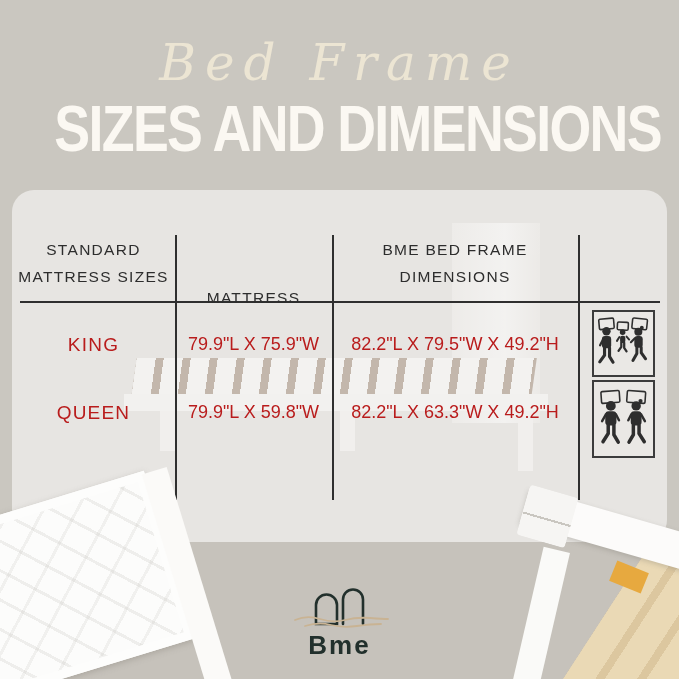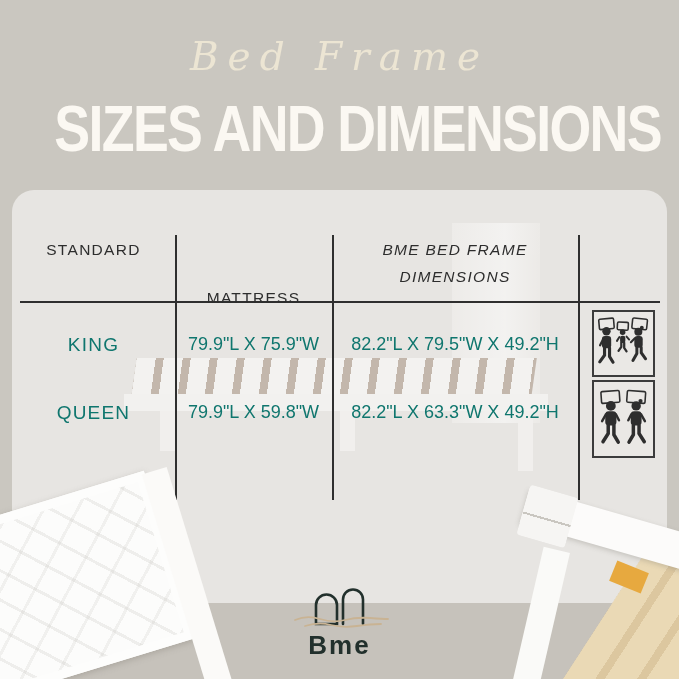--- a/index.html
+++ b/index.html
@@ -10,7 +10,7 @@
   
   .script-title{position:absolute;top:34px;left:0;width:100%;text-align:center;
         font-family:"DejaVu Serif",serif;font-style:italic;font-weight:400;
-        font-size:39px;letter-spacing:9px;color:#ece5d3;white-space:nowrap;}
+        font-size:50px;letter-spacing:9px;color:#ece5d3;white-space:nowrap;}
   .main-title{position:absolute;top:92px;left:0;width:100%;text-align:center;
         font-weight:800;font-size:64px;letter-spacing:-2px;color:#fbf8f2;
         white-space:nowrap;transform:scaleX(0.84);transform-origin:center;}

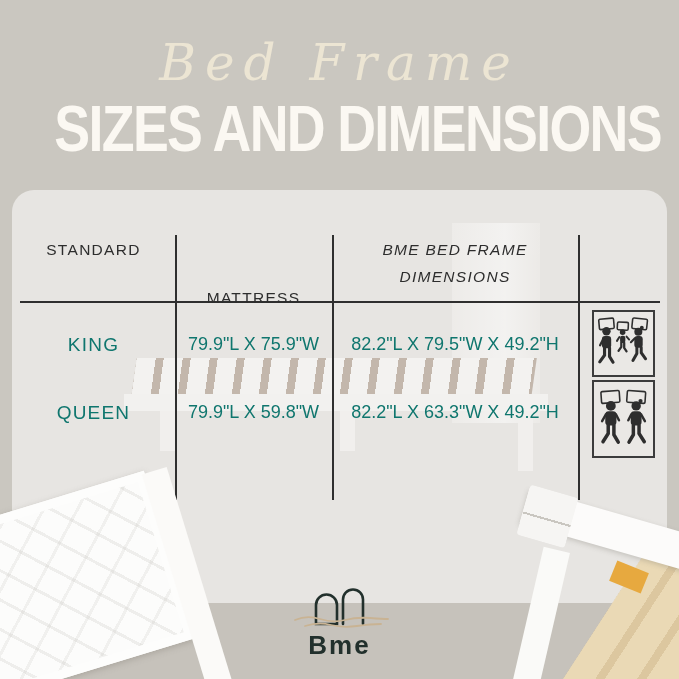--- a/index.html
+++ b/index.html
@@ -16,7 +16,7 @@
         white-space:nowrap;transform:scaleX(0.84);transform-origin:center;}
 
   
-  .card{position:absolute;left:12px;top:190px;width:655px;height:413px;
+  .card{position:absolute;left:12px;top:190px;width:655px;height:352px;
         background:#e7e5e2;border-radius:22px;overflow:hidden;z-index:2;}
 
   

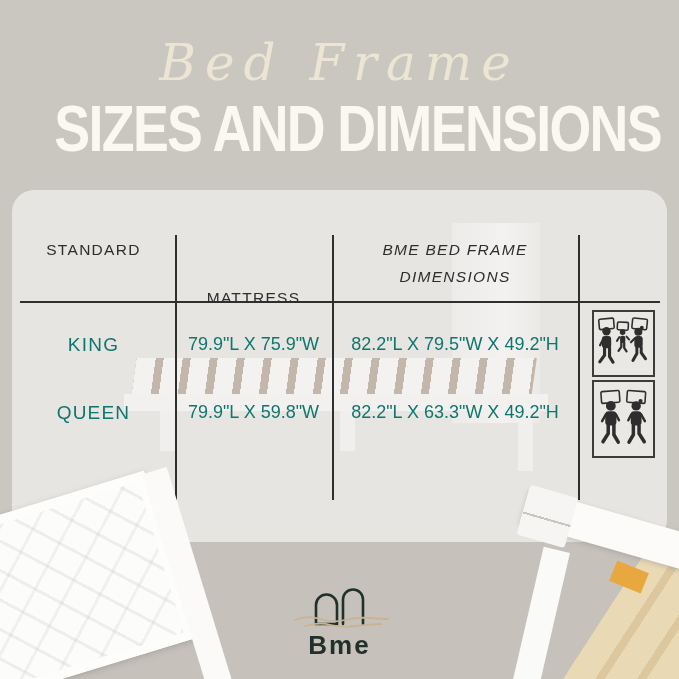--- a/index.html
+++ b/index.html
@@ -37,7 +37,7 @@
   .colhead{position:absolute;top:46px;text-align:center;color:#2d2d2d;
         font-size:15.5px;letter-spacing:1.3px;line-height:1.75;}
   .ch1{left:0;width:163px;}.ch2{left:163px;width:157px;margin-top:48px;}
-  .ch3{left:320px;width:246px;font-style:italic;}.ch4{left:566px;width:89px;}
+  .ch3{left:320px;width:246px;}.ch4{left:566px;width:89px;}
 
   .cell{position:absolute;text-align:center;color:#0f766e;white-space:nowrap;}
   .size-cell{left:0;width:163px;font-size:19px;letter-spacing:1.2px;}

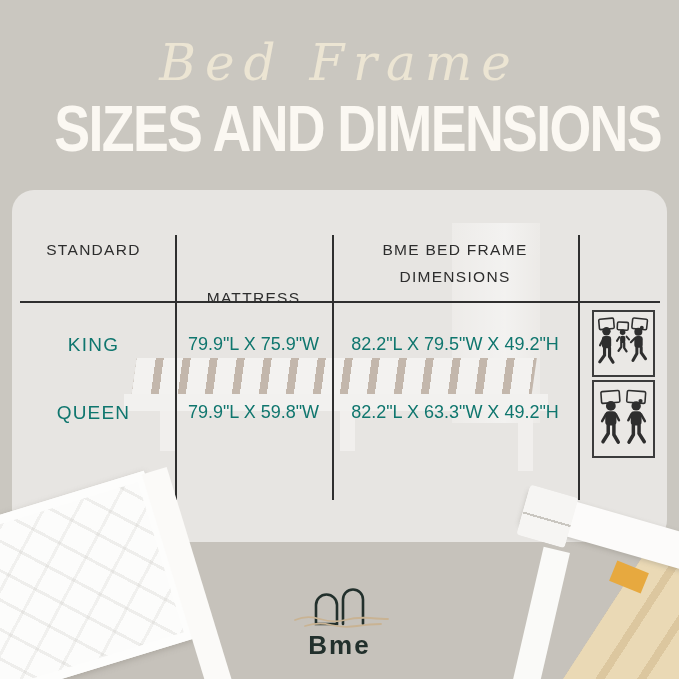--- a/index.html
+++ b/index.html
@@ -101,6 +101,7 @@
 
     <div class="colhead ch1">
       <div>STANDARD</div>
+      <div>MATTRESS SIZES</div>
     </div>
     <div class="colhead ch2">
       <div>MATTRESS</div>

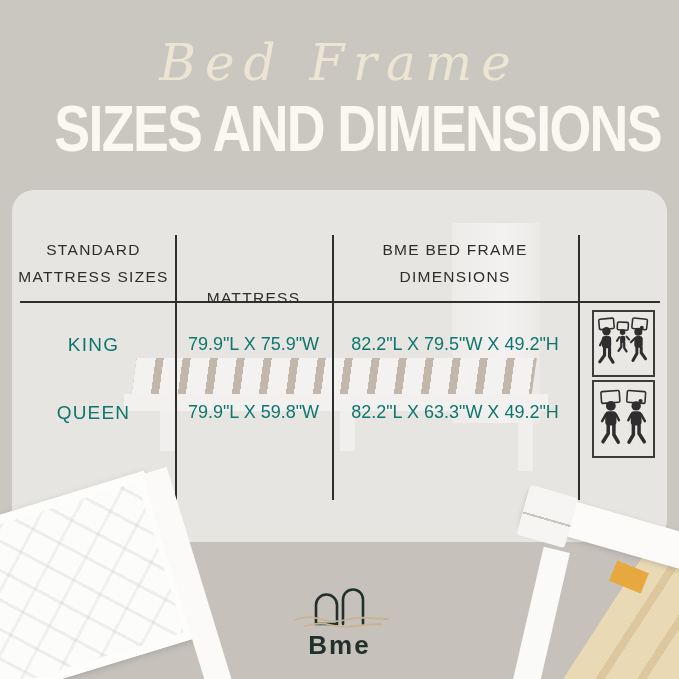--- a/index.html
+++ b/index.html
@@ -39,7 +39,7 @@
   .ch1{left:0;width:163px;}.ch2{left:163px;width:157px;margin-top:48px;}
   .ch3{left:320px;width:246px;}.ch4{left:566px;width:89px;}
 
-  .cell{position:absolute;text-align:center;color:#0f766e;white-space:nowrap;}
+  .cell{position:absolute;text-align:center;color:#b91c1c;white-space:nowrap;}
   .size-cell{left:0;width:163px;font-size:19px;letter-spacing:1.2px;}
   .fit-cell{left:163px;width:157px;font-size:18px;}
   .dim-cell{left:320px;width:246px;font-size:18px;}

